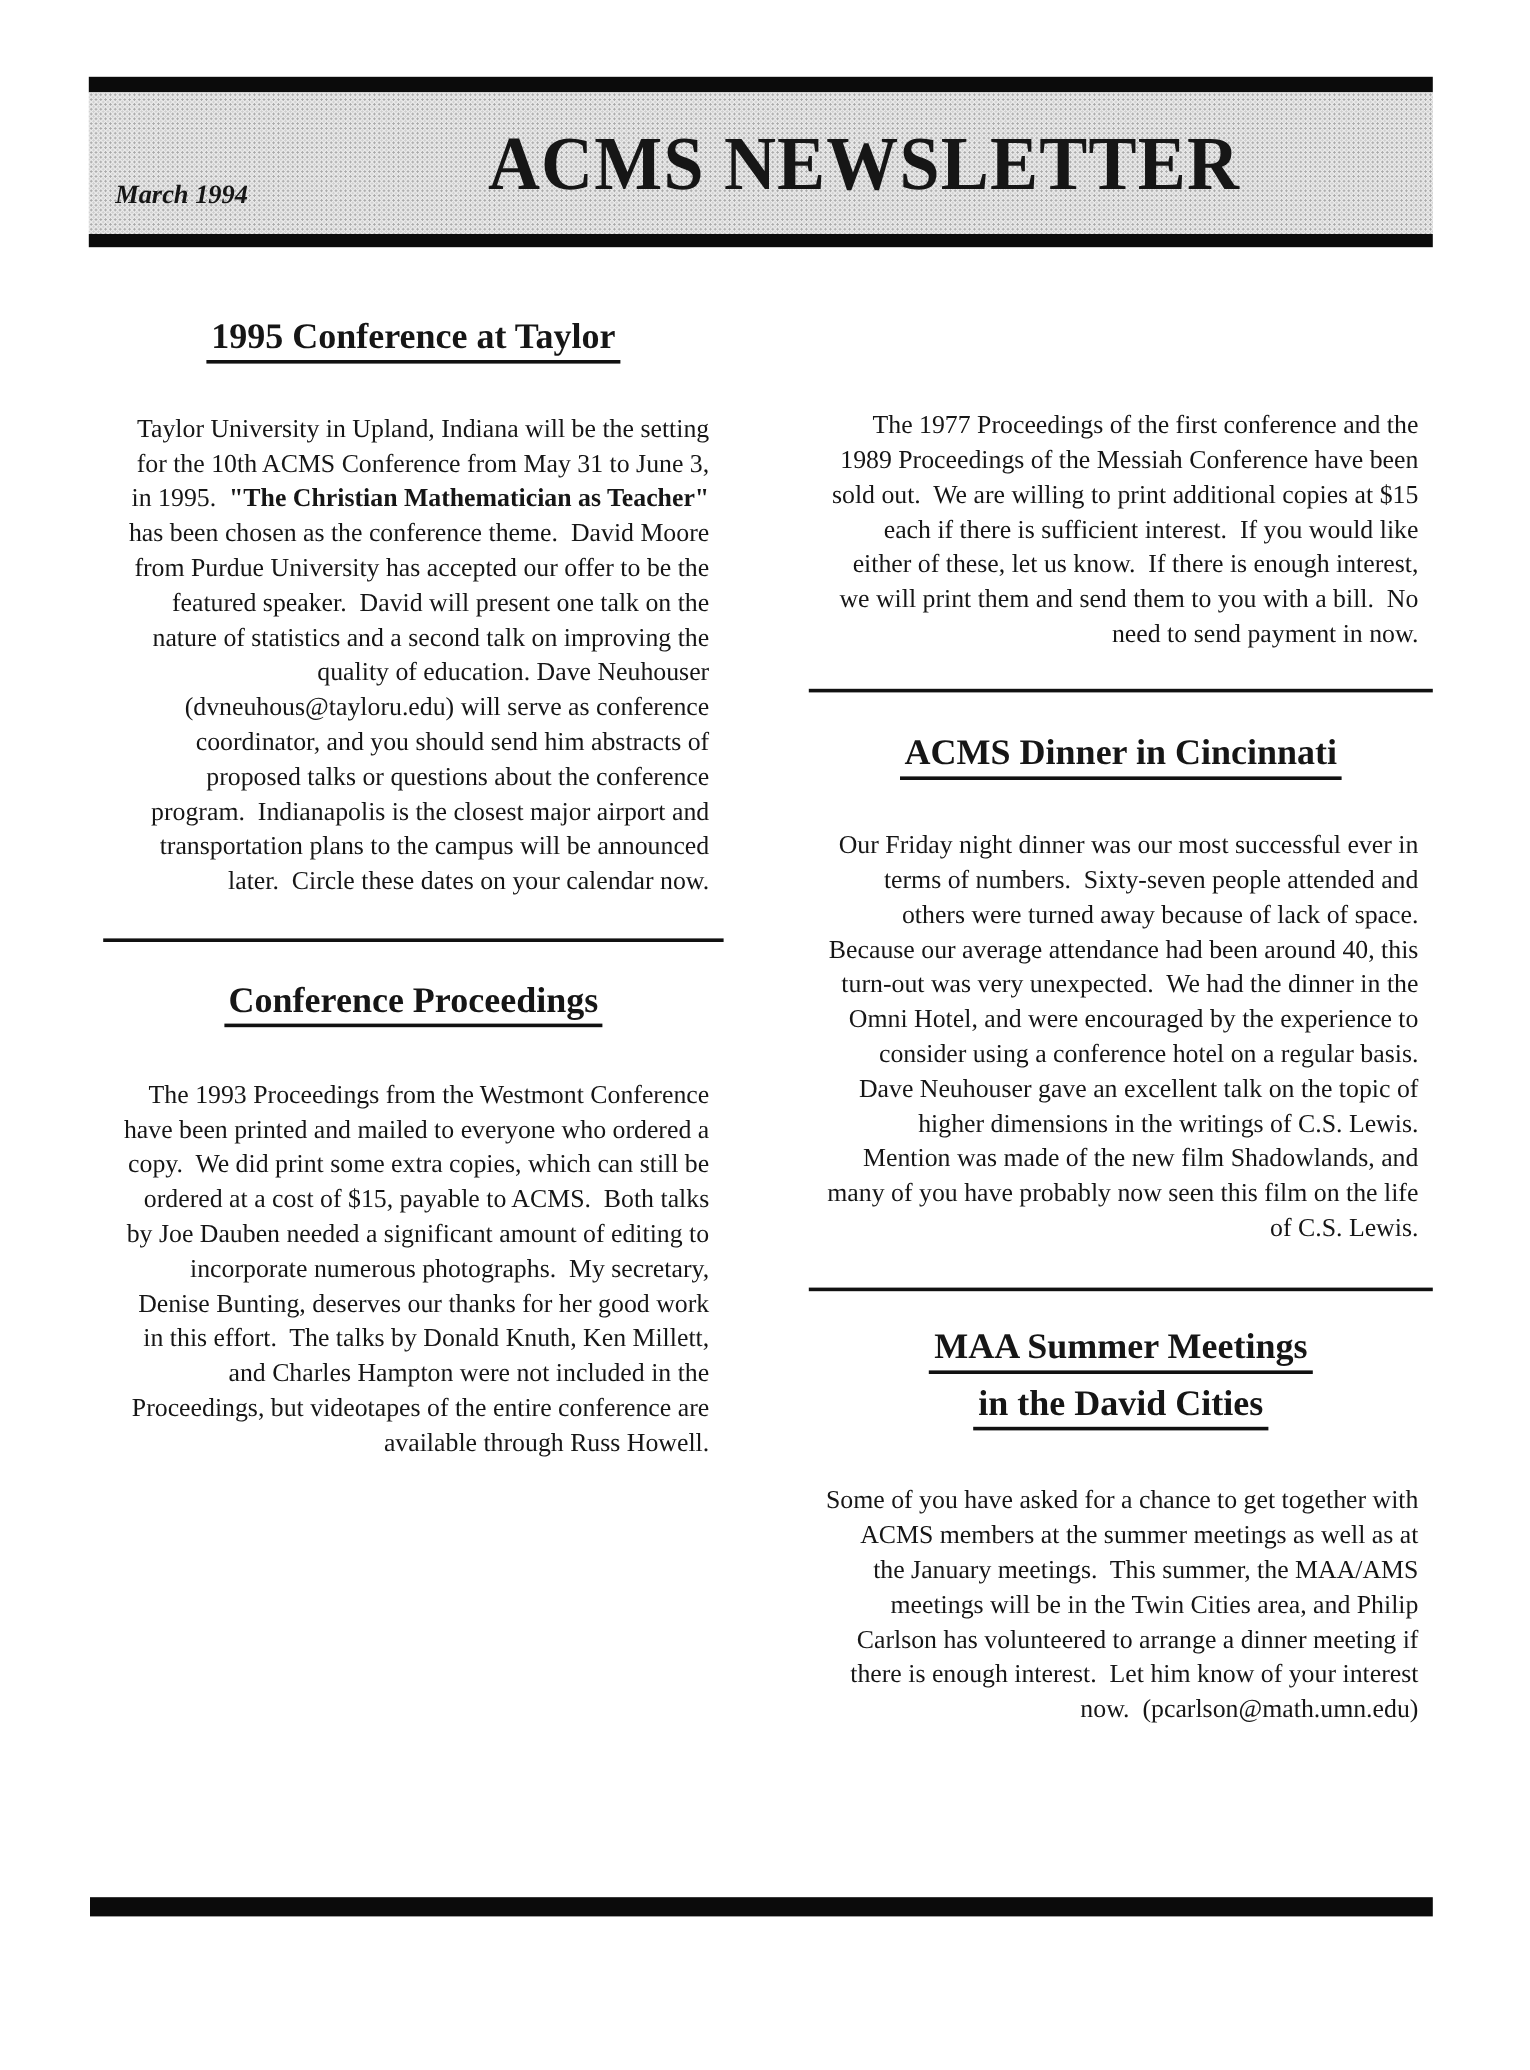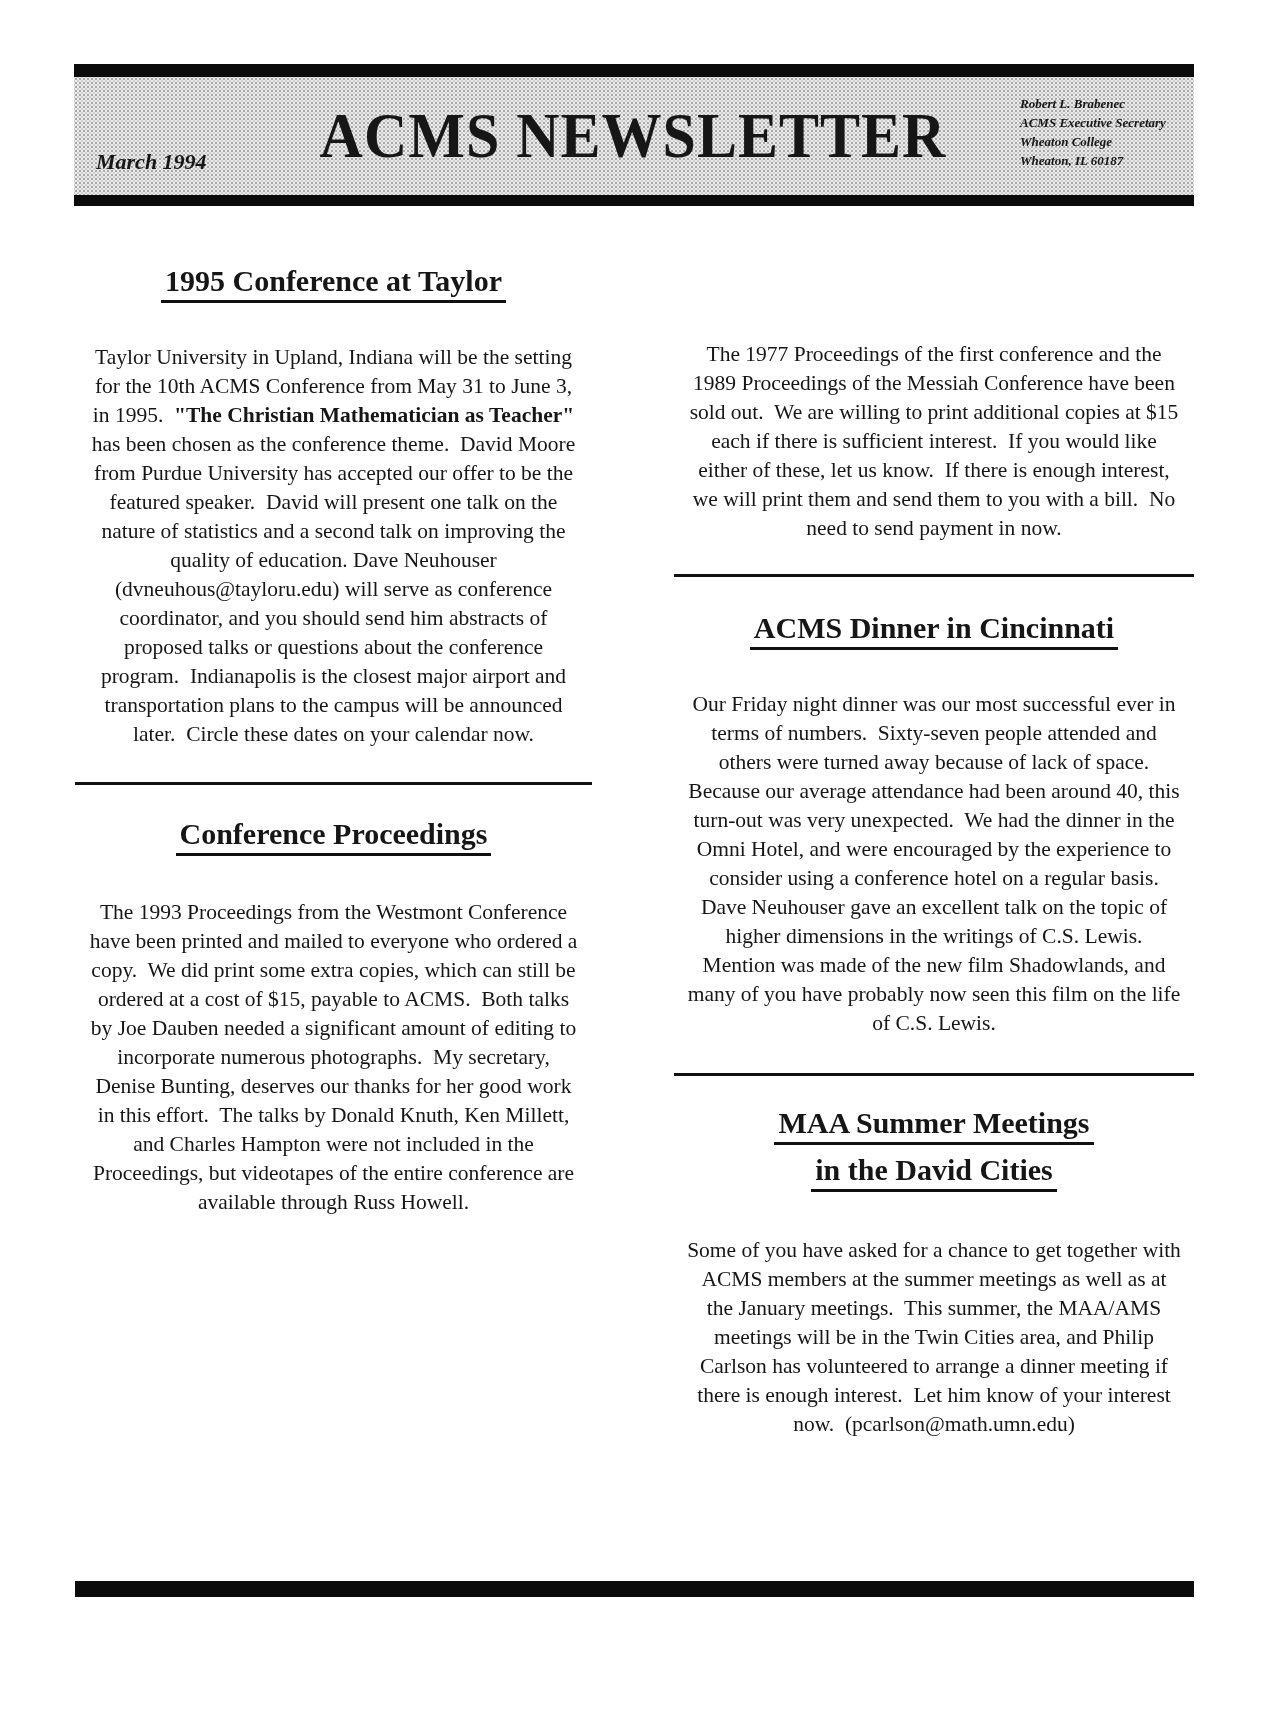--- a/index.html
+++ b/index.html
@@ -124,12 +124,6 @@
   <div class="banner">
     <div class="banner-date">March 1994</div>
     <div class="banner-title">ACMS NEWSLETTER</div>
-    <div class="banner-contact">
-      <div class="contact-line">Robert L. Brabenec</div>
-      <div class="contact-line">ACMS Executive Secretary</div>
-      <div class="contact-line">Wheaton College</div>
-      <div class="contact-line">Wheaton, IL 60187</div>
-    </div>
   </div>
   <div class="bar-bottom"></div>
 </header>

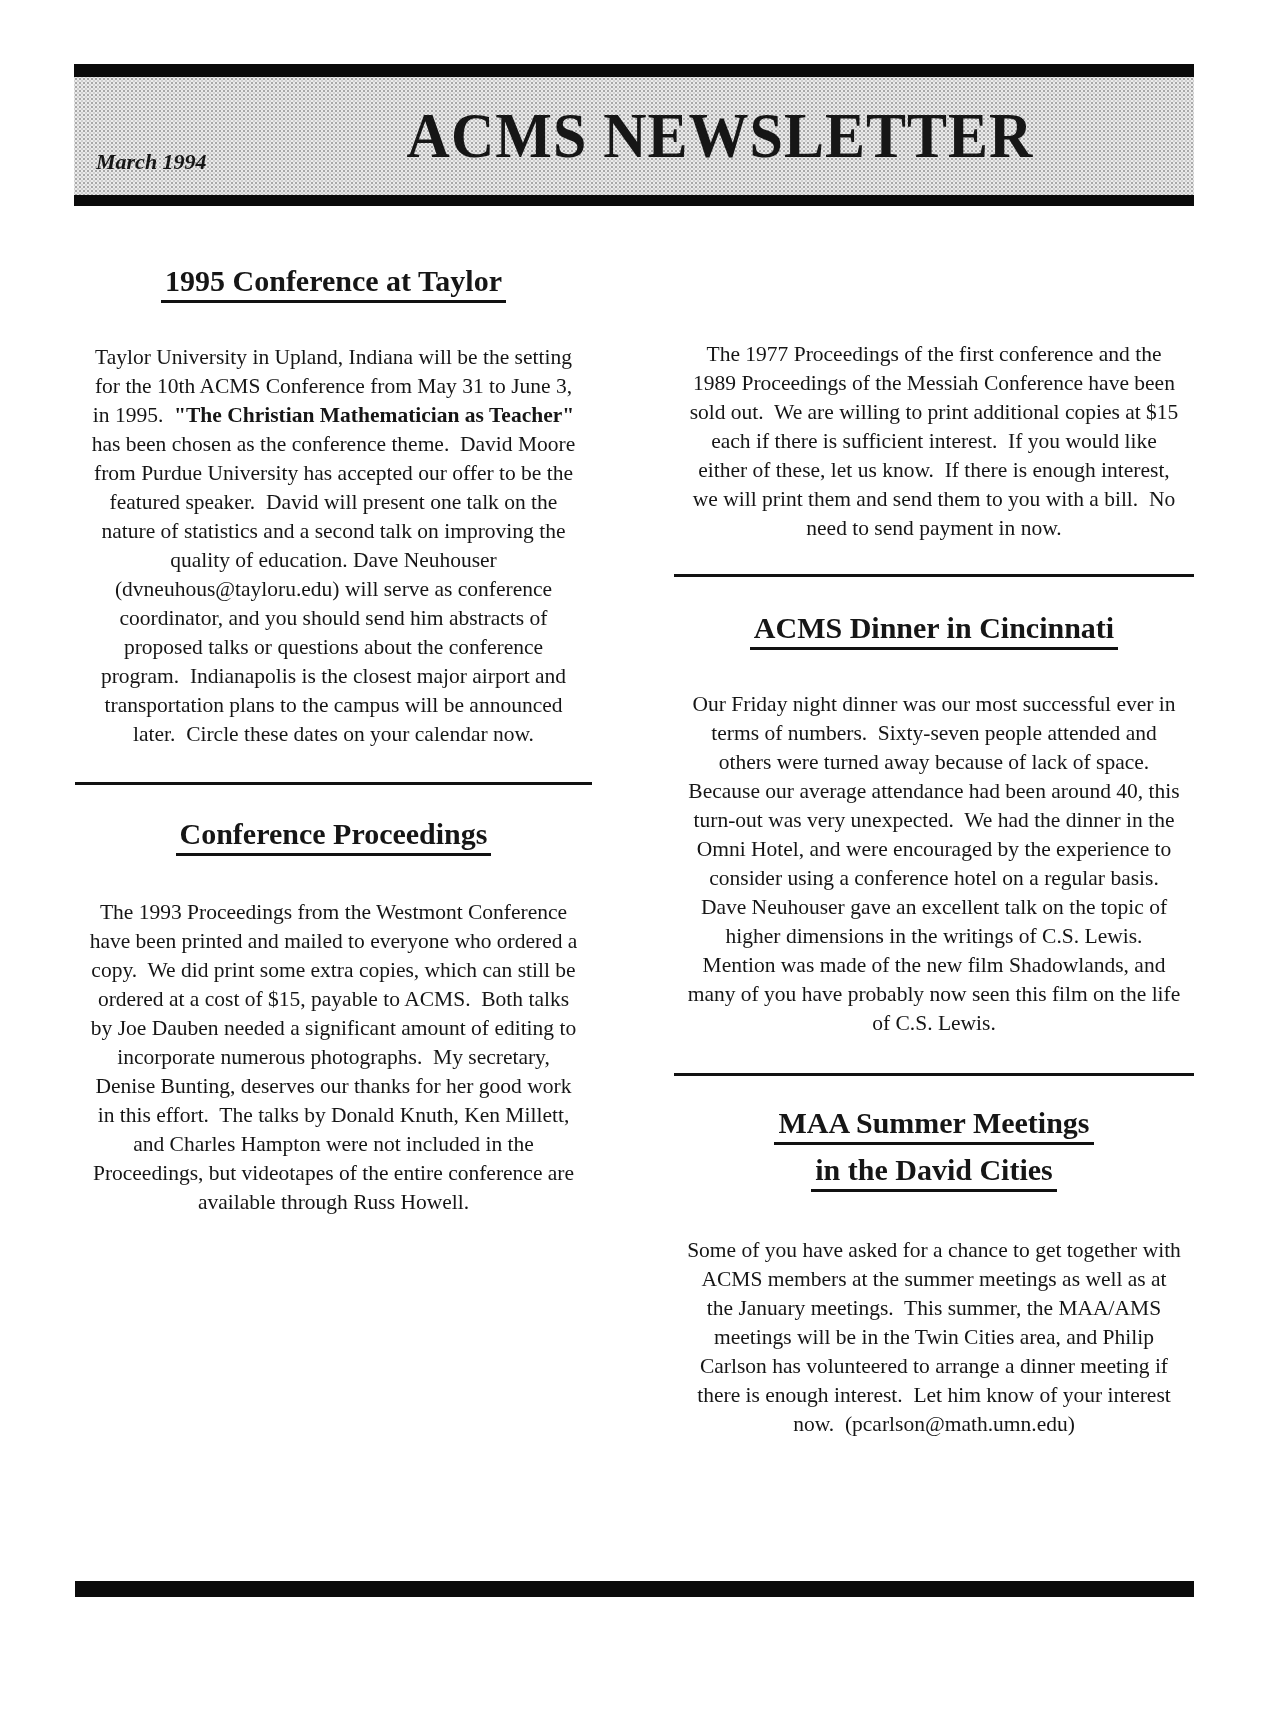--- a/index.html
+++ b/index.html
@@ -73,7 +73,7 @@
     font-size: 21.5px;
     line-height: 29px;
   }
-  .col-left  { left: 75px;  width: 517px; }
+  .col-left  { left: 86px;  width: 517px; }
   .col-right { left: 674px; width: 520px; }
 
   .section-heading {

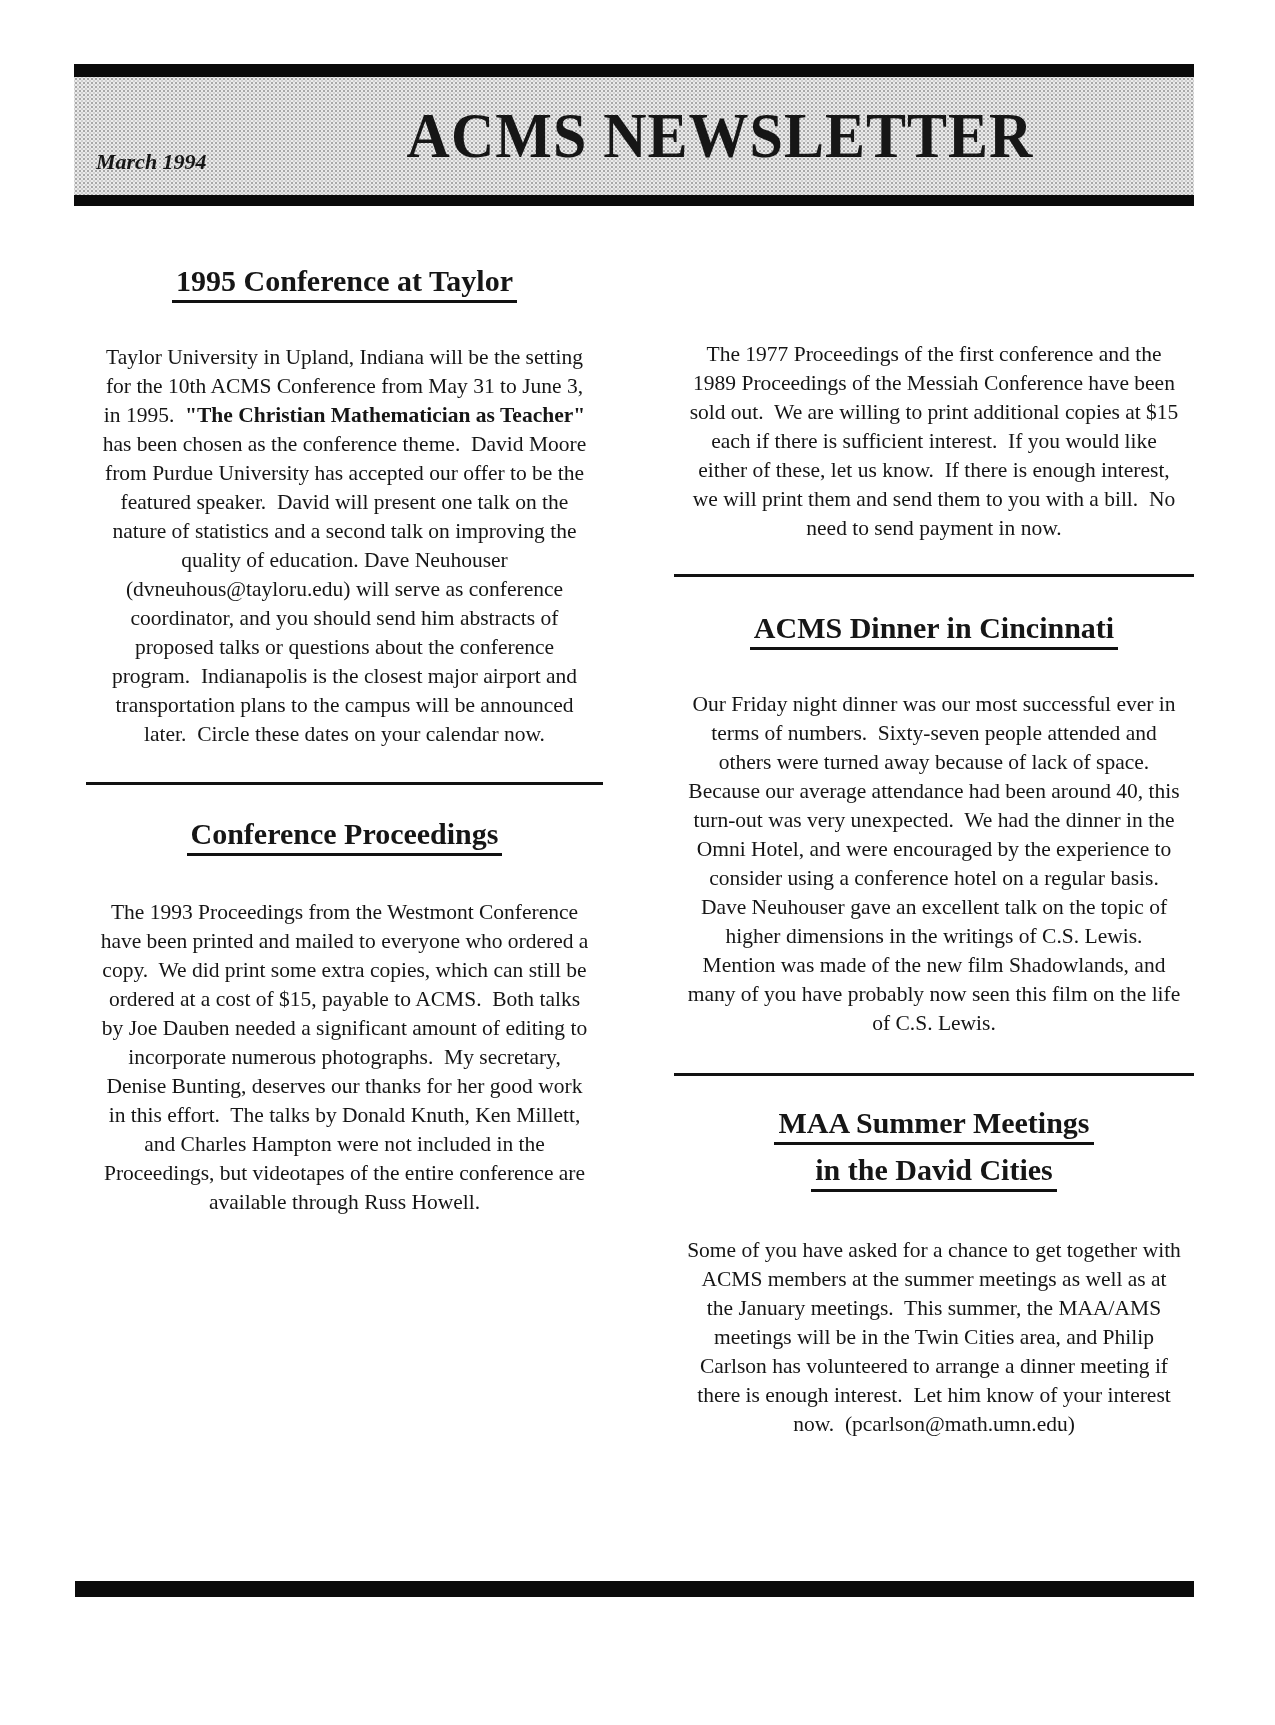--- a/index.html
+++ b/index.html
@@ -91,7 +91,7 @@
   p.body-par {
     margin: 12px;
     white-space: pre-wrap;
-    text-align: center;
+    text-align: right;
   }
   .seg-b { font-weight: bold; }
   .seg-i { }

